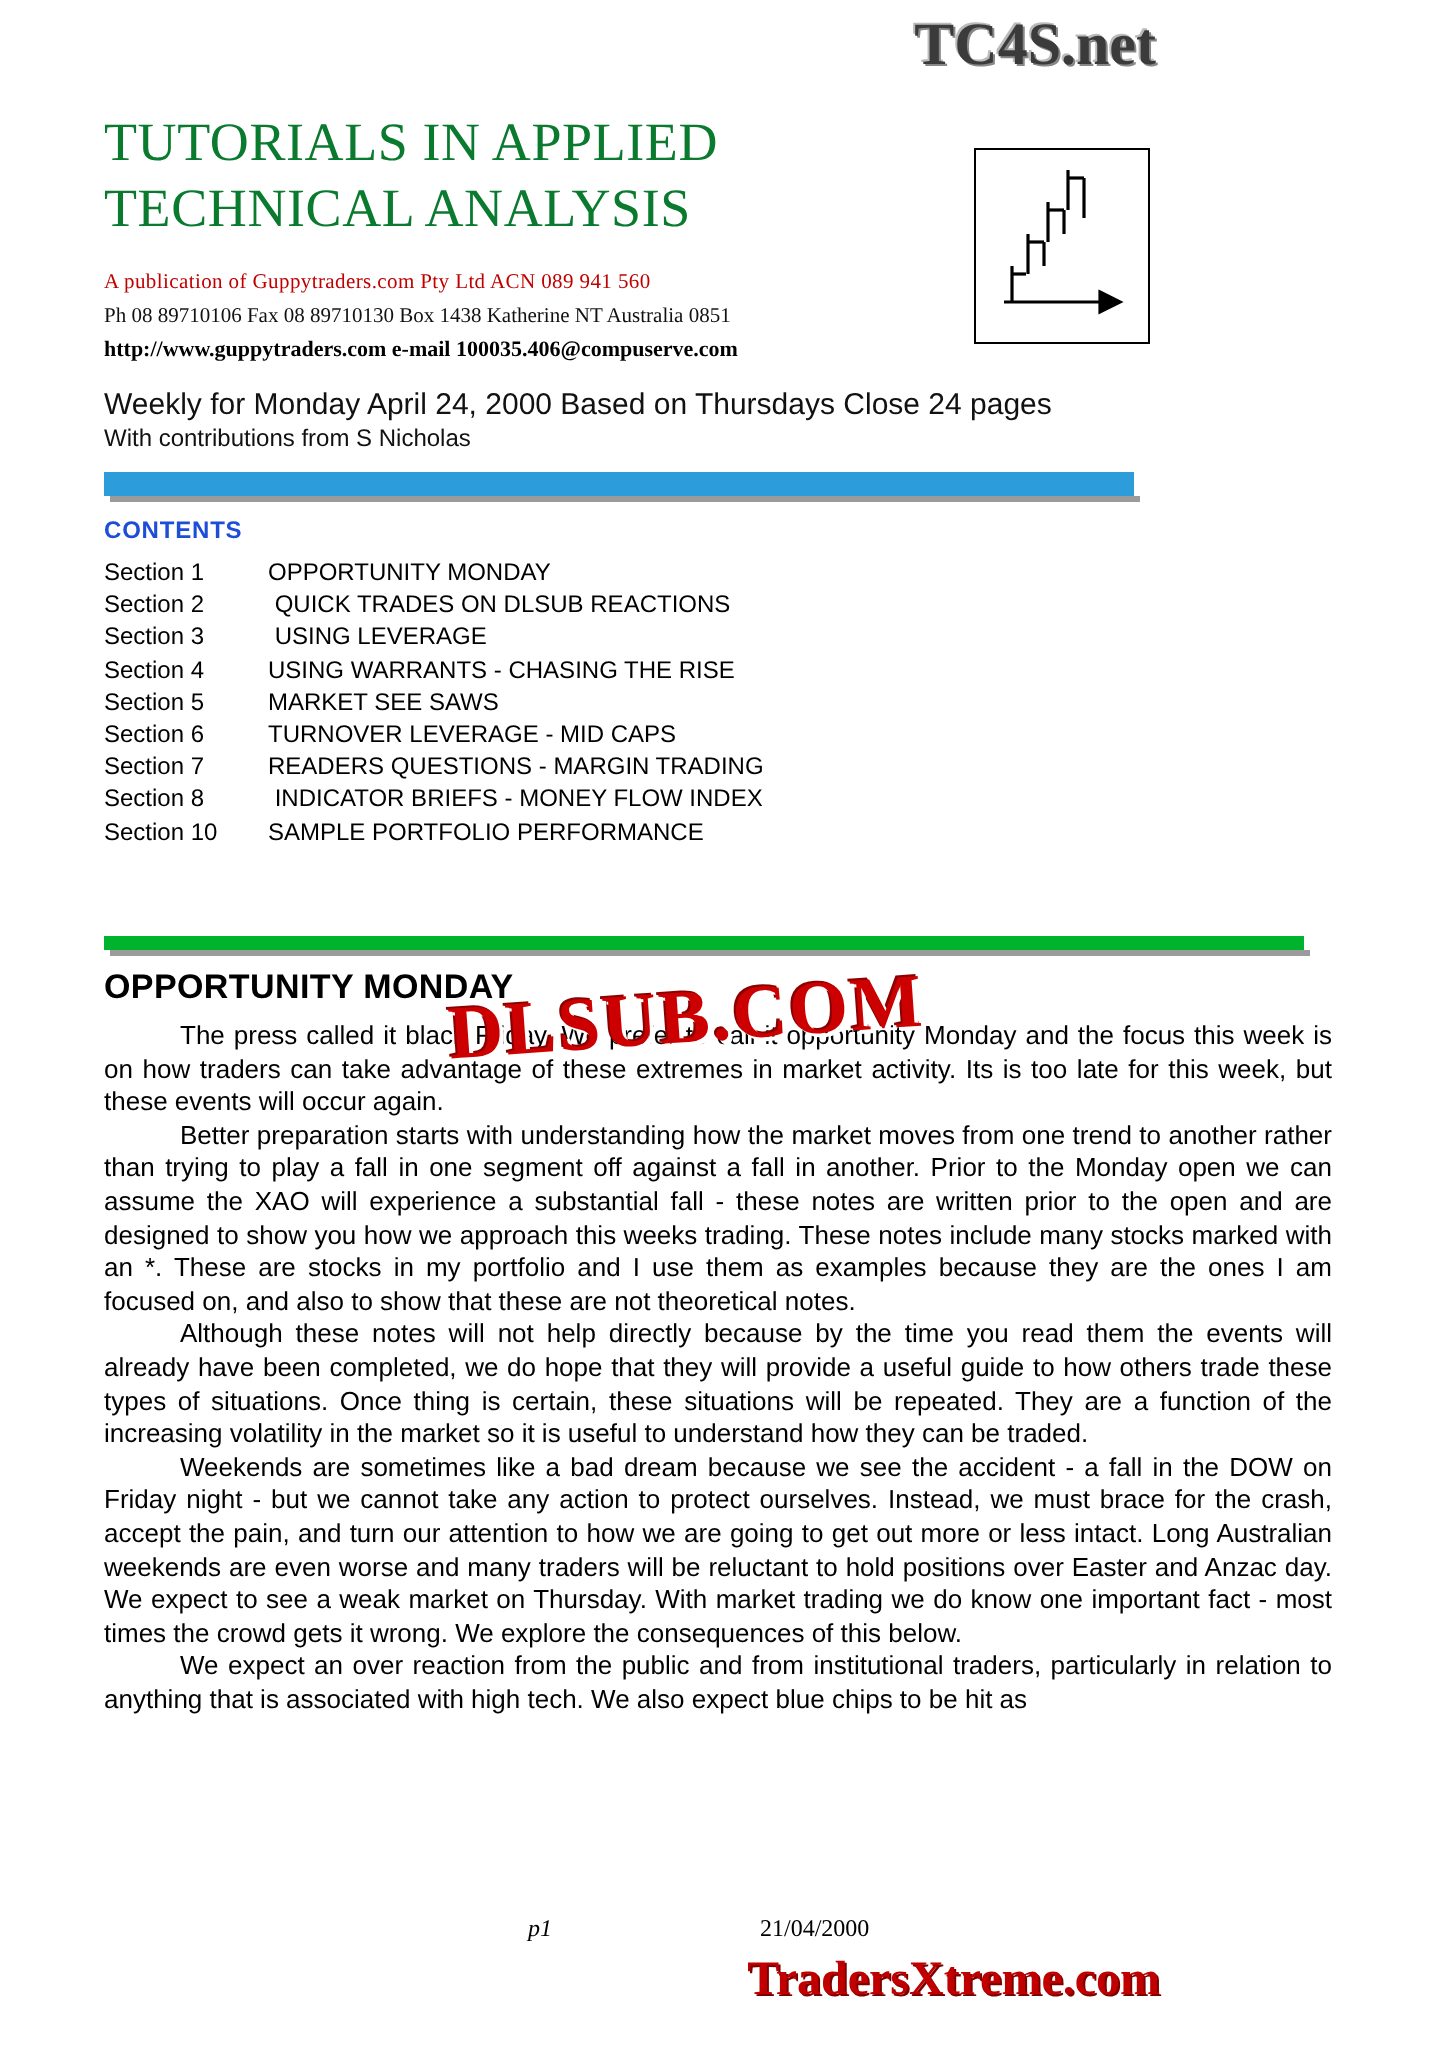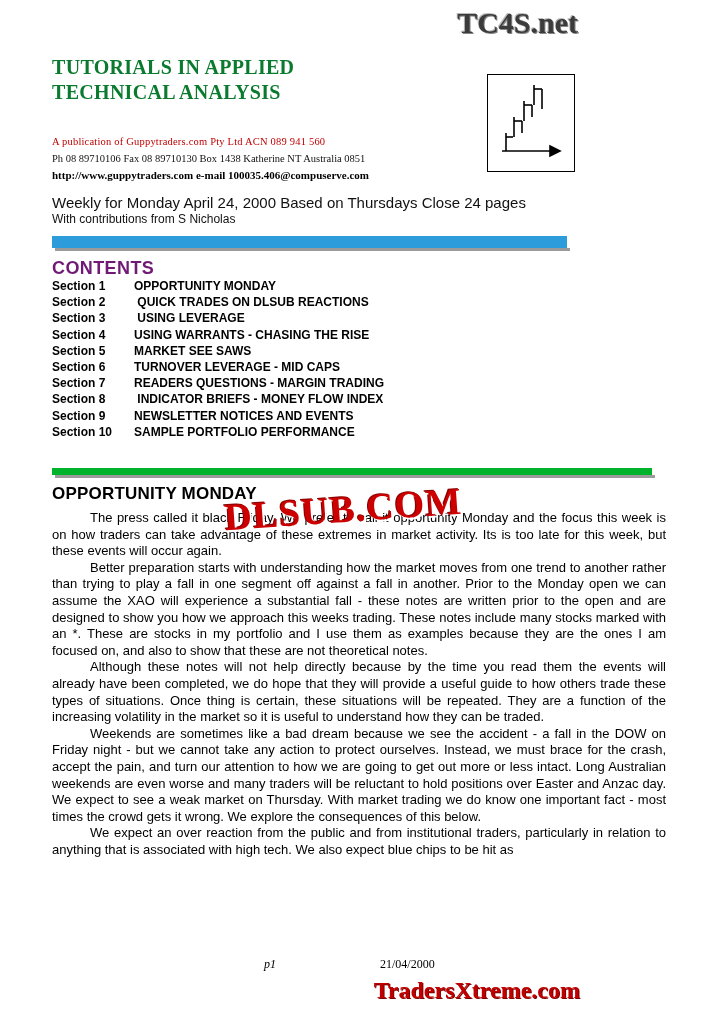--- a/index.html
+++ b/index.html
@@ -68,8 +68,8 @@
   }
   .masthead .title {
     font-family: "Liberation Serif", serif;
-    font-size: 20px;
-    font-weight: bold;
+    font-size: 27px;
+    font-weight: normal;
     color: #0a7a2f;
     line-height: 1.24;
     letter-spacing: 0.3px;

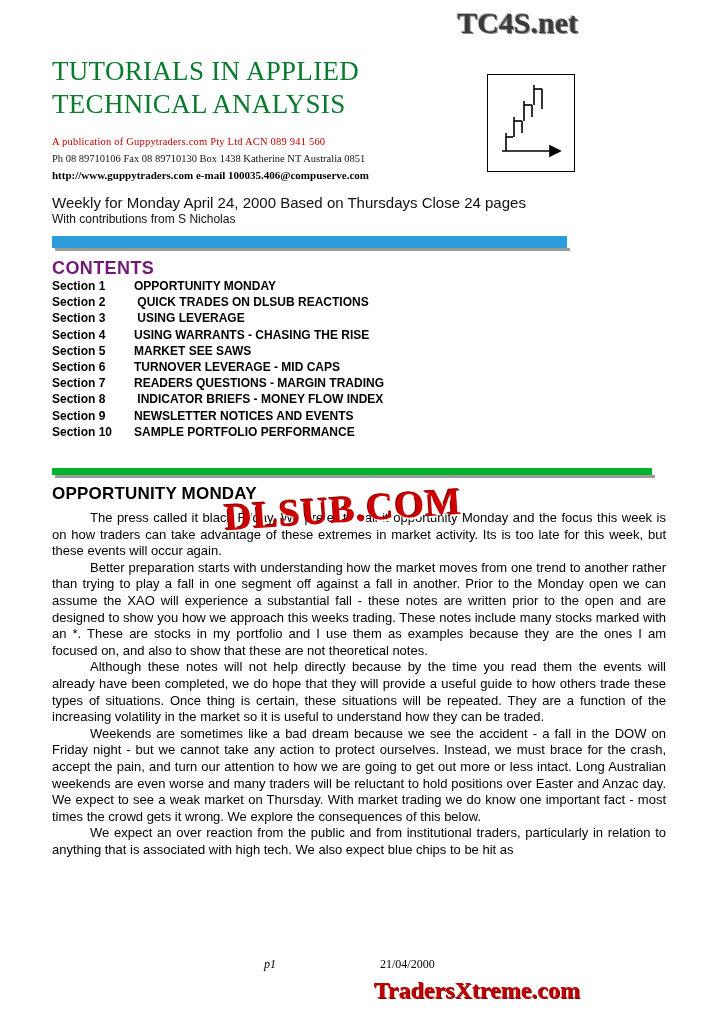--- a/index.html
+++ b/index.html
@@ -151,9 +151,9 @@
     position: absolute;
     left: 52px;
     top: 258px;
-    font-size: 18px;
-    font-weight: bold;
-    color: #701a75;
+    font-size: 12px;
+    font-weight: bold;
+    color: #1d4ed8;
     letter-spacing: .4px;
   }
   .toc {

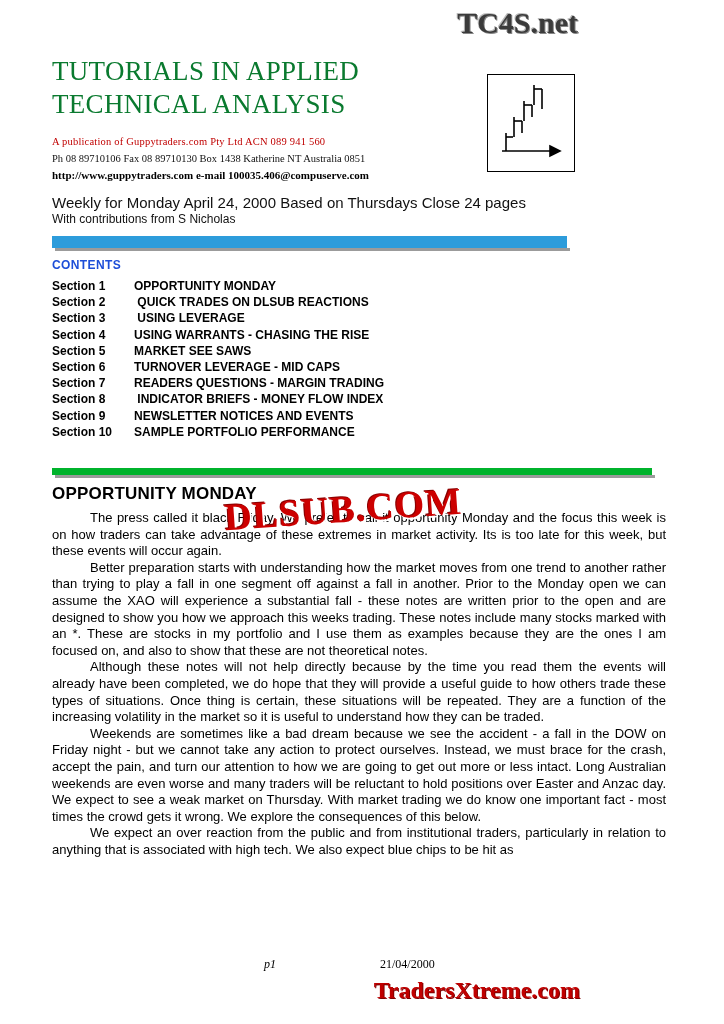--- a/index.html
+++ b/index.html
@@ -164,7 +164,7 @@
   }
   .toc-row {
     font-size: 12px;
-    font-weight: bold;
+    font-weight: normal;
     color: #000;
     line-height: 16.2px;
     white-space: nowrap;

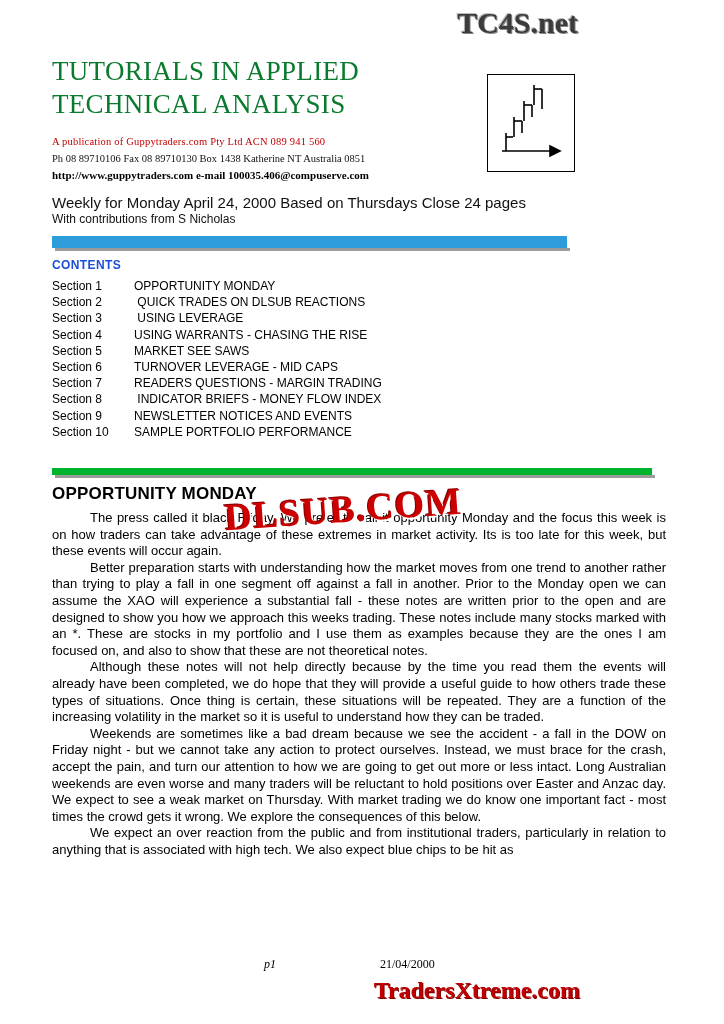--- a/index.html
+++ b/index.html
@@ -292,7 +292,6 @@
     <div class="toc-row"><span class="sec">Section 6</span><span>TURNOVER LEVERAGE - MID CAPS</span></div>
     <div class="toc-row"><span class="sec">Section 7</span><span>READERS QUESTIONS - MARGIN TRADING</span></div>
     <div class="toc-row"><span class="sec">Section 8</span><span> INDICATOR BRIEFS - MONEY FLOW INDEX</span></div>
-    <div class="toc-row"><span class="sec">Section 9</span><span>NEWSLETTER NOTICES AND EVENTS</span></div>
     <div class="toc-row"><span class="sec">Section 10</span><span>SAMPLE PORTFOLIO PERFORMANCE</span></div>
   </div>
 

